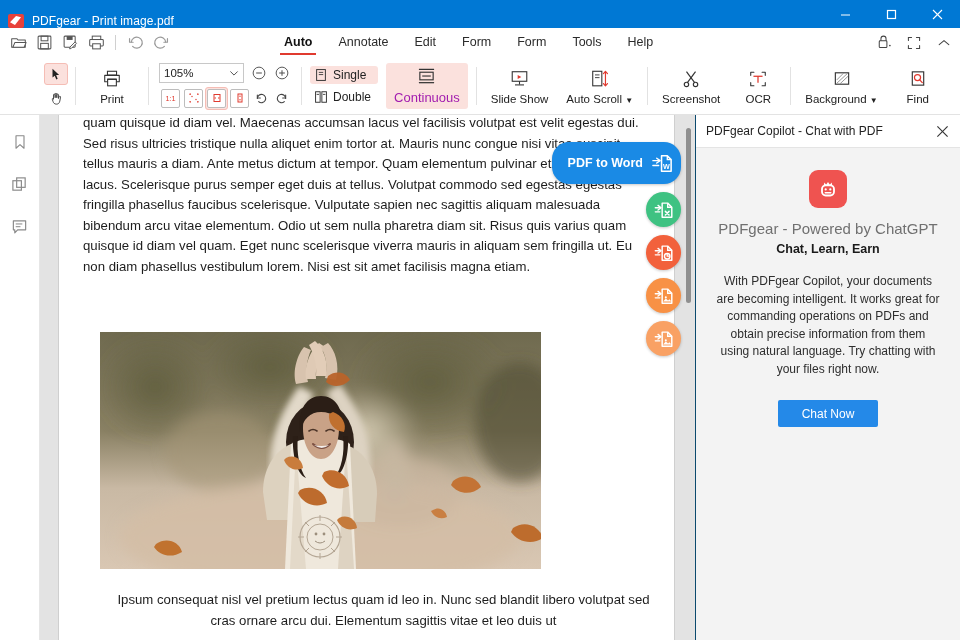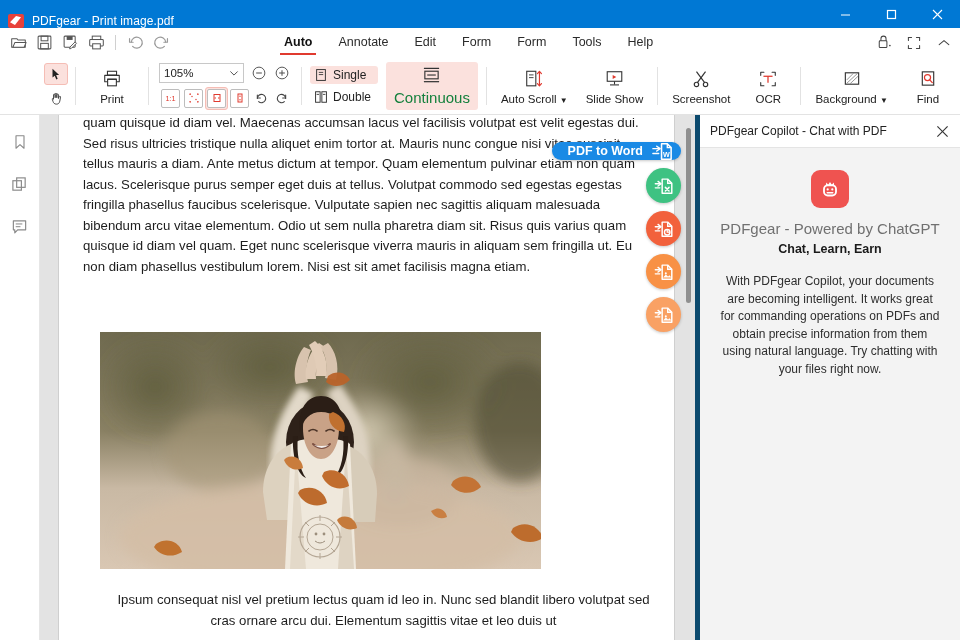--- a/index.html
+++ b/index.html
@@ -107,7 +107,7 @@
     display:flex; flex-direction:column; align-items:center; justify-content:center;
     gap:4px; padding: 4px 8px; border-radius: 3px; background:#fbe1dd; min-width: 66px;
   }
-  .cont-btn .lbl { font-size: 15px; color:#15803d;}
+  .cont-btn .lbl { font-size: 13px; color:#a21caf;}
 
   
   .body { position: absolute; top: 115px; left: 0; right: 0; bottom: 0; display: flex; }

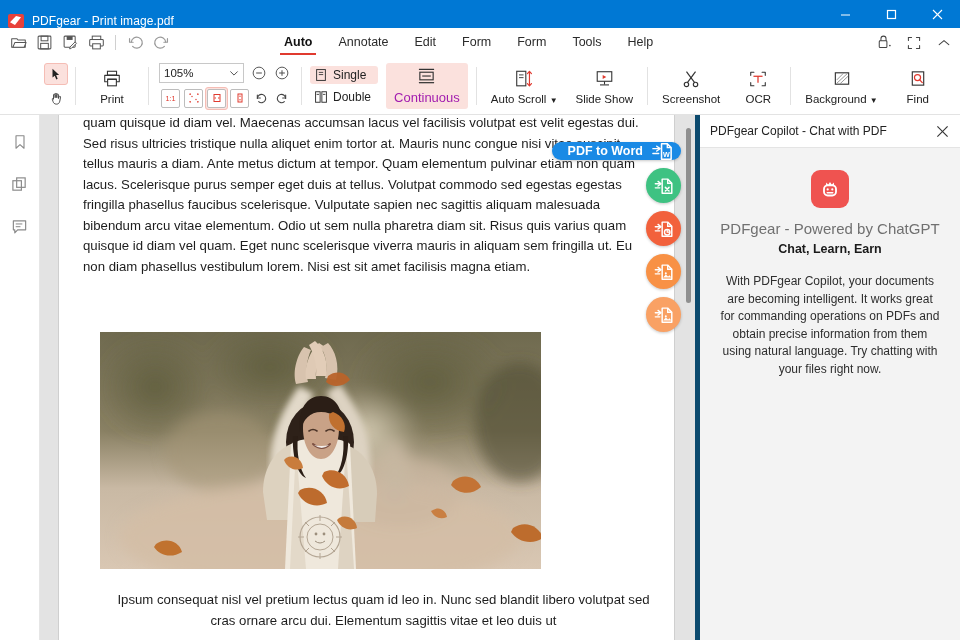--- a/index.html
+++ b/index.html
@@ -430,6 +430,17 @@
     <div class="rgroup" style="padding:0 8px; gap:6px;">
       <div class="big-btn">
         <div class="ico">
+          <svg width="21" height="20" viewBox="0 0 22 22">
+              <rect x="3" y="3" width="16" height="10.5" fill="none" stroke="#333" stroke-width="1.2"></rect>
+              <path d="M9 6.5l4 2.3-4 2.3z" fill="#e03a2f"></path>
+              <line x1="11" y1="13.5" x2="11" y2="17" stroke="#333" stroke-width="1.2"></line>
+              <line x1="6" y1="17.5" x2="16" y2="17.5" stroke="#333" stroke-width="1.2"></line>
+            </svg>
+        </div>
+        <span class="lbl">Slide Show</span>
+      </div>
+      <div class="big-btn">
+        <div class="ico">
           <svg width="22" height="20" viewBox="0 0 24 22">
               <rect x="4" y="2.5" width="10" height="16" fill="none" stroke="#333" stroke-width="1.2"></rect>
               <line x1="6.5" y1="6.5" x2="11.5" y2="6.5" stroke="#333" stroke-width="1"></line>
@@ -441,17 +452,6 @@
         <span class="lbl">
           <span>Auto Scroll</span> <span style="font-size:8px;">▼</span>
         </span>
-      </div>
-      <div class="big-btn">
-        <div class="ico">
-          <svg width="21" height="20" viewBox="0 0 22 22">
-              <rect x="3" y="3" width="16" height="10.5" fill="none" stroke="#333" stroke-width="1.2"></rect>
-              <path d="M9 6.5l4 2.3-4 2.3z" fill="#e03a2f"></path>
-              <line x1="11" y1="13.5" x2="11" y2="17" stroke="#333" stroke-width="1.2"></line>
-              <line x1="6" y1="17.5" x2="16" y2="17.5" stroke="#333" stroke-width="1.2"></line>
-            </svg>
-        </div>
-        <span class="lbl">Slide Show</span>
       </div>
     </div>
 

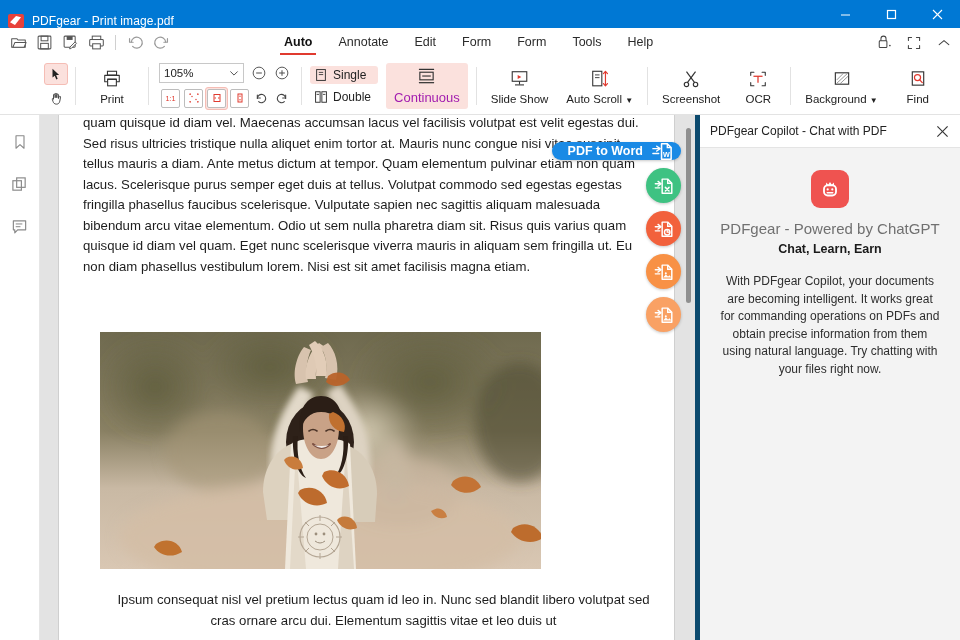--- a/index.html
+++ b/index.html
@@ -158,7 +158,7 @@
 
   
   .copilot {
-    width: 265px; background: #f3f3f3; border-left: 5px solid #0c4a6e;
+    width: 265px; background: #f3f3f3; border-left: 1px solid #0c4a6e;
     display: flex; flex-direction: column;
   }
   .cp-head {

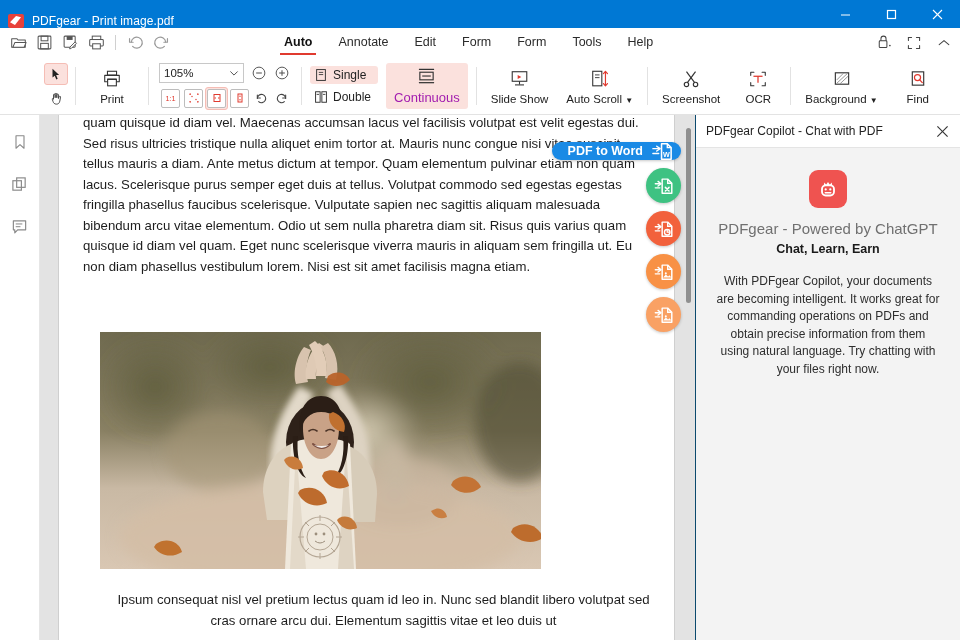--- a/index.html
+++ b/index.html
@@ -146,7 +146,7 @@
   
   .fab-col { position: absolute; right: 14px; top: 27px; display: flex; flex-direction: column; gap: 8px; align-items: flex-end; }
   .fab-pill {
-    height: 18px; border-radius: 17px; background: #1a8ae5; color: #fff;
+    height: 42px; border-radius: 17px; background: #1a8ae5; color: #fff;
     display: flex; align-items: center; gap: 8px; padding: 0 7px 0 16px;
     font-size: 12.5px; font-weight: 600; white-space: nowrap;
     box-shadow: 0 1px 3px rgba(0,0,0,.22);

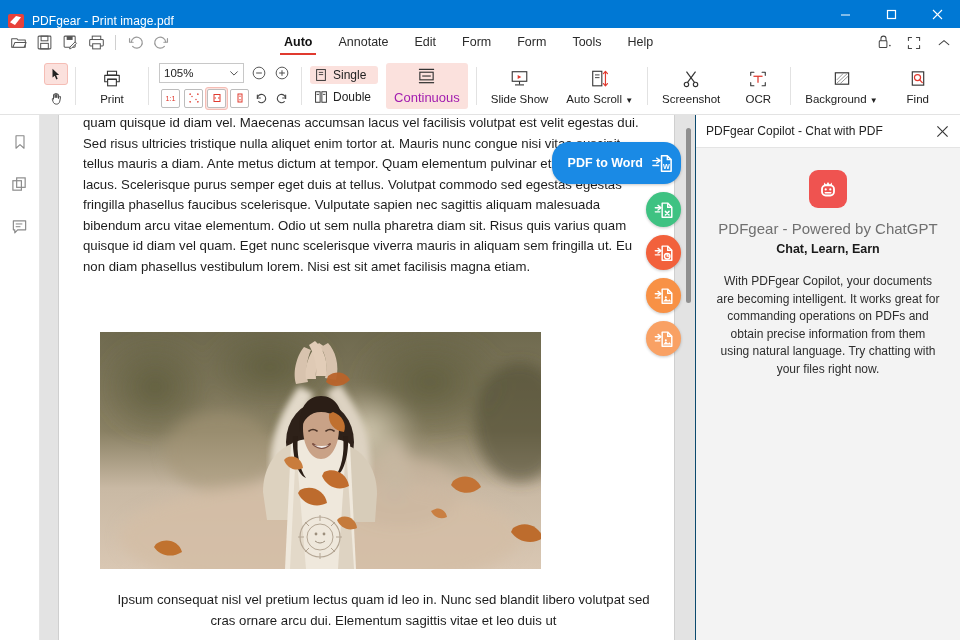--- a/index.html
+++ b/index.html
@@ -716,6 +716,7 @@
         <div class="cp-sub">PDFgear - Powered by ChatGPT</div>
         <div class="cp-slogan">Chat, Learn, Earn</div>
         <div class="cp-desc">With PDFgear Copilot, your documents are becoming intelligent. It works great for commanding operations on PDFs and obtain precise information from them using natural language. Try chatting with your files right now.</div>
+        <div class="cp-cta">Chat Now</div>
       </div>
     </div>
   </div>

